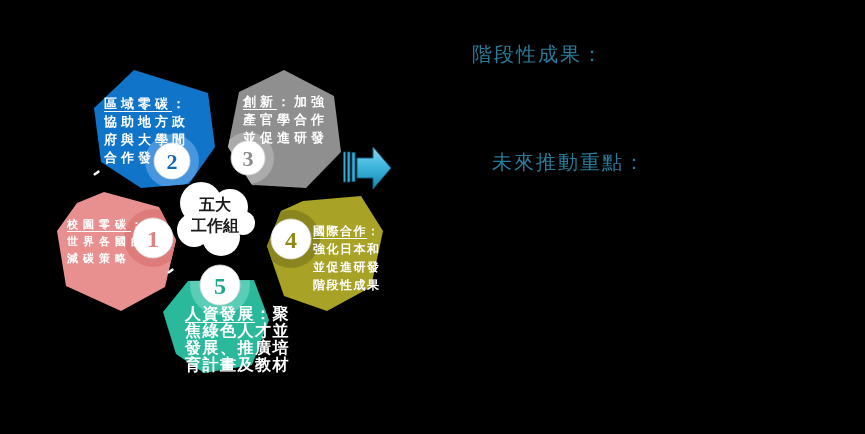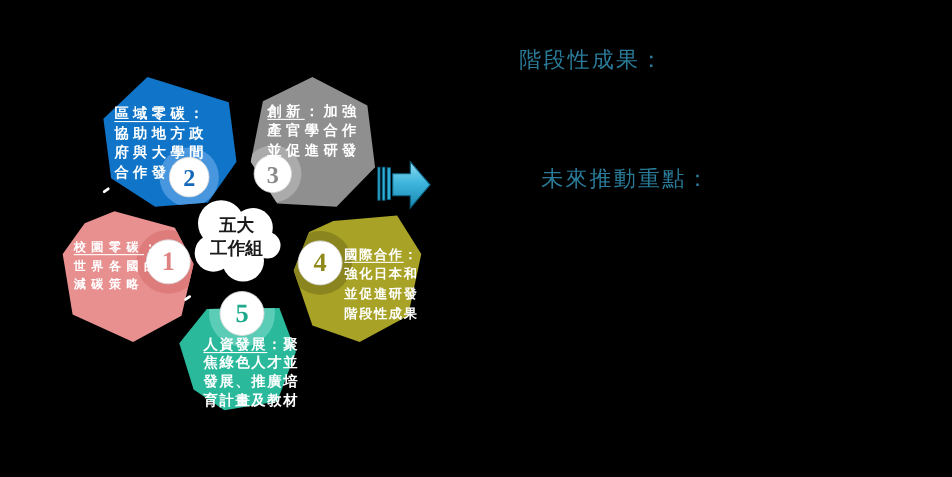--- a/index.html
+++ b/index.html
@@ -20,7 +20,7 @@
   .t2{left:104px;top:95px;width:95px;font-size:13px;letter-spacing:4px;line-height:18px;}
   .t3{left:243px;top:93px;width:95px;font-size:13px;letter-spacing:4px;line-height:18px;}
   .t4{left:313px;top:222px;width:72px;font-size:12px;letter-spacing:1.5px;line-height:18px;}
-  .t5{left:185px;top:305px;width:88px;font-size:13px;letter-spacing:1.5px;line-height:17px;}
+  .t5{left:185px;top:305px;width:88px;font-size:16px;letter-spacing:1.5px;line-height:17px;}
 </style>
 </head>
 <body>

